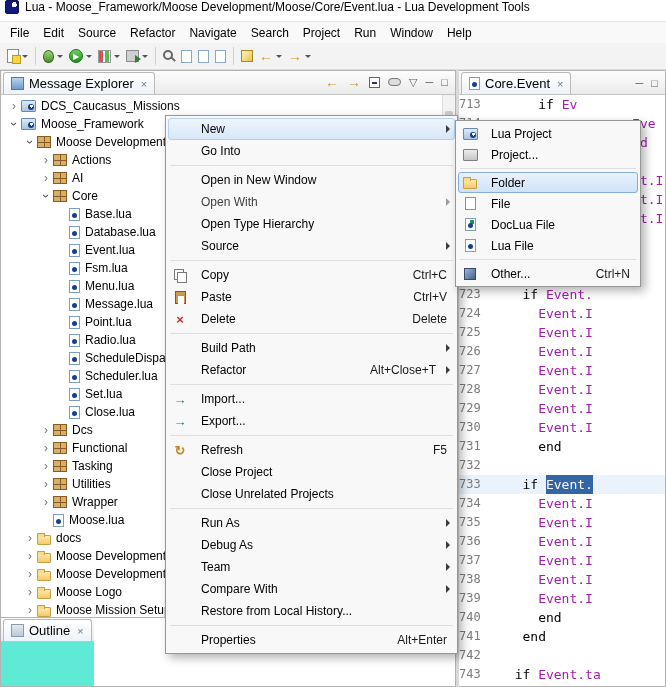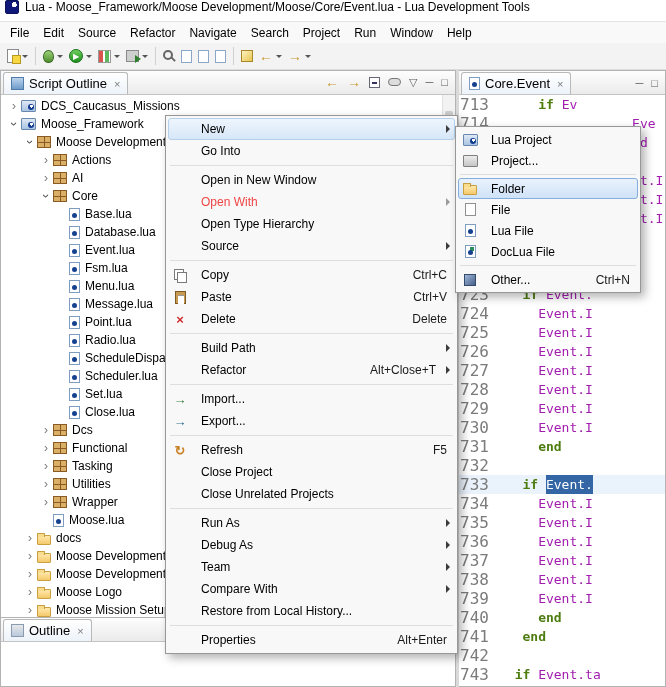--- a/index.html
+++ b/index.html
@@ -182,7 +182,7 @@
       <div class="viewbar">
         <div class="vtab">
           <span class="vi-explorer"></span>
-          <span>Script Outline</span>
+          <span>Message Explorer</span>
           <span class="vx">×</span>
         </div>
         <div class="vtools">

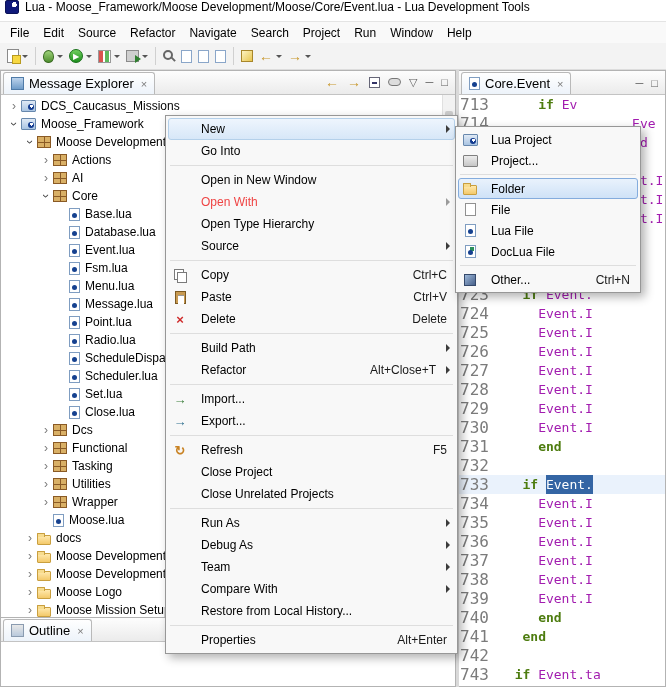--- a/index.html
+++ b/index.html
@@ -72,7 +72,7 @@
 .editor{flex:1;background:#fff;overflow:hidden;font-family:"DejaVu Sans Mono","Liberation Mono",monospace;font-size:13px}
 .eline{height:19px;line-height:19px;display:flex;white-space:pre}
 .eline.cur{background:#eaf2fc}
-.ln{width:40px;flex:none;text-align:center;padding-right:9px;color:#7b7b7b;font-size:16px}
+.ln{width:40px;flex:none;text-align:left;padding-right:9px;color:#7b7b7b;font-size:12px}
 .kw{color:#4d7c0f;font-weight:bold}
 .selx{background:#3465a4;color:#fff}
 .tx{color:#a21caf}

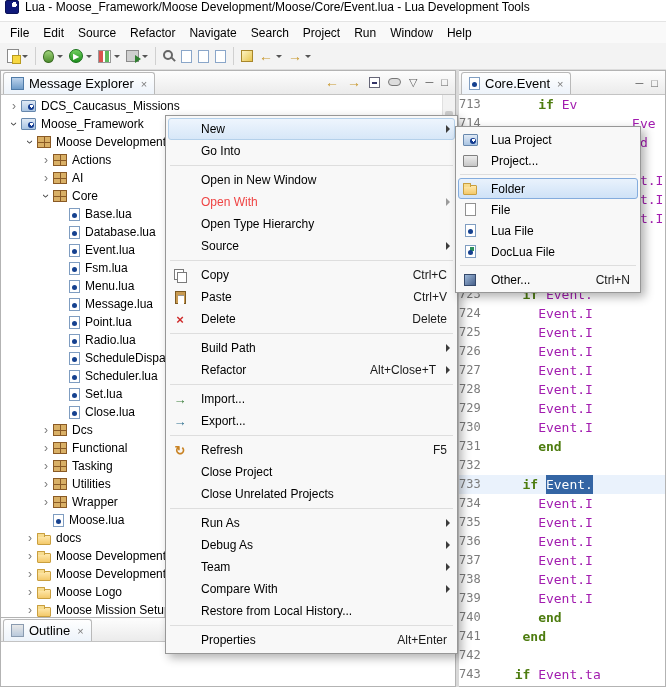--- a/index.html
+++ b/index.html
@@ -73,7 +73,7 @@
 .eline{height:19px;line-height:19px;display:flex;white-space:pre}
 .eline.cur{background:#eaf2fc}
 .ln{width:40px;flex:none;text-align:left;padding-right:9px;color:#7b7b7b;font-size:12px}
-.kw{color:#4d7c0f;font-weight:bold}
+.kw{color:#000000;font-weight:normal}
 .selx{background:#3465a4;color:#fff}
 .tx{color:#a21caf}
 

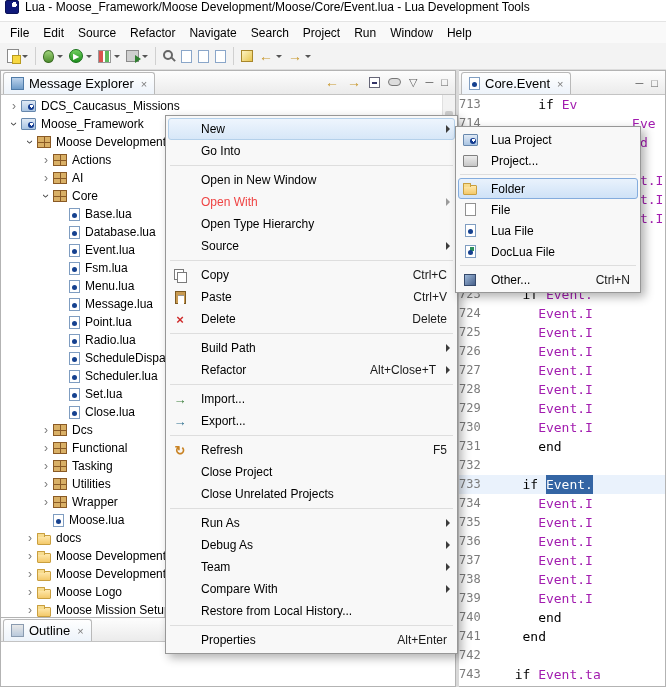--- a/index.html
+++ b/index.html
@@ -79,7 +79,7 @@
 
 
 .cmenu{position:absolute;left:165px;top:115px;width:293px;background:#f8f8f8;border:1px solid #979797;box-shadow:4px 4px 9px rgba(0,0,0,.3);padding:2px;z-index:20}
-.smenu{position:absolute;left:455px;top:126px;width:186px;background:#f8f8f8;border:1px solid #979797;box-shadow:4px 4px 9px rgba(0,0,0,.3);padding:2px;z-index:21}
+.smenu{position:absolute;left:455px;top:120px;width:186px;background:#f8f8f8;border:1px solid #979797;box-shadow:4px 4px 9px rgba(0,0,0,.3);padding:2px;z-index:21}
 .mi{height:22px;display:flex;align-items:center;padding:0 1px;border-radius:3px;border:1px solid transparent}
 .smenu .mi{height:21px}
 .mic{width:20px;flex:none;display:flex;justify-content:center;align-items:center}

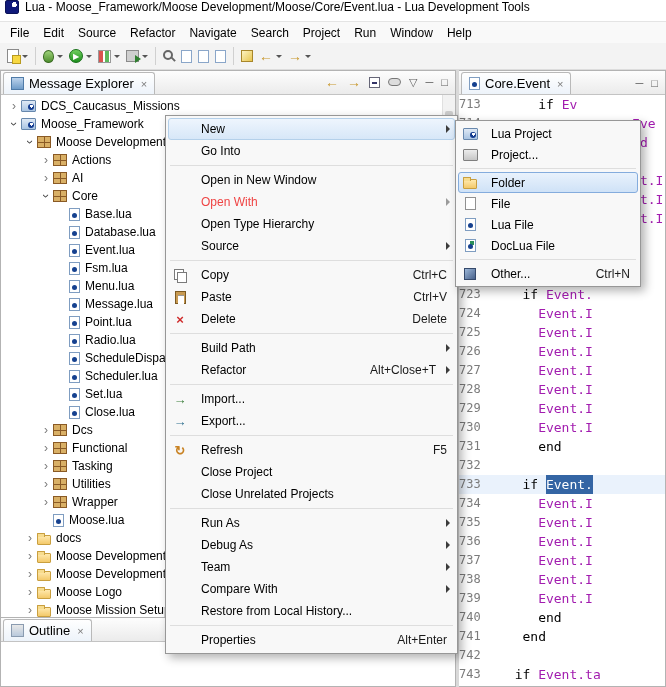--- a/index.html
+++ b/index.html
@@ -88,7 +88,7 @@
 .mar{width:11px;flex:none;display:flex;justify-content:center;margin-left:auto}
 .msc+.mar{margin-left:0}
 .tri{width:0;height:0;border-top:4px solid transparent;border-bottom:4px solid transparent;border-left:4px solid #3c3c3c}
-.mi.dim{color:#ef4444}
+.mi.dim{color:#404040}
 .mi.dim .tri{border-left-color:#9b9b9b}
 .mi.hla{background:linear-gradient(#eef5fd,#d7e7f8);border-color:#b4d0ea}
 .mi.hlb{background:linear-gradient(#e9f2fc,#cfe2f7);border-color:#84acdd}

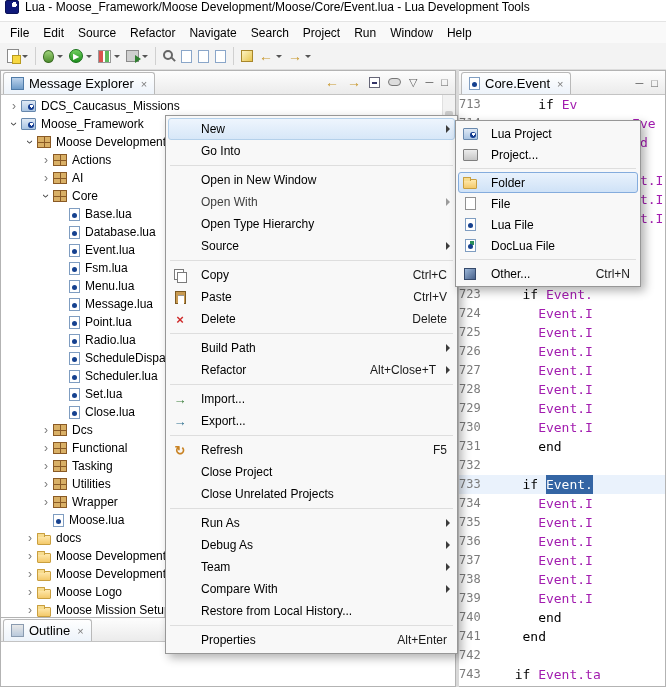--- a/index.html
+++ b/index.html
@@ -574,15 +574,15 @@
       </div>
     <div class="mi">
         <span class="mic">
+          <span class="ic ic-lua ic-doclua"></span>
+        </span>
+        <span class="ml">DocLua File</span>
+      </div>
+    <div class="mi">
+        <span class="mic">
           <span class="ic ic-lua"></span>
         </span>
         <span class="ml">Lua File</span>
-      </div>
-    <div class="mi">
-        <span class="mic">
-          <span class="ic ic-lua ic-doclua"></span>
-        </span>
-        <span class="ml">DocLua File</span>
       </div>
     <div class="msep"></div>
     <div class="mi">

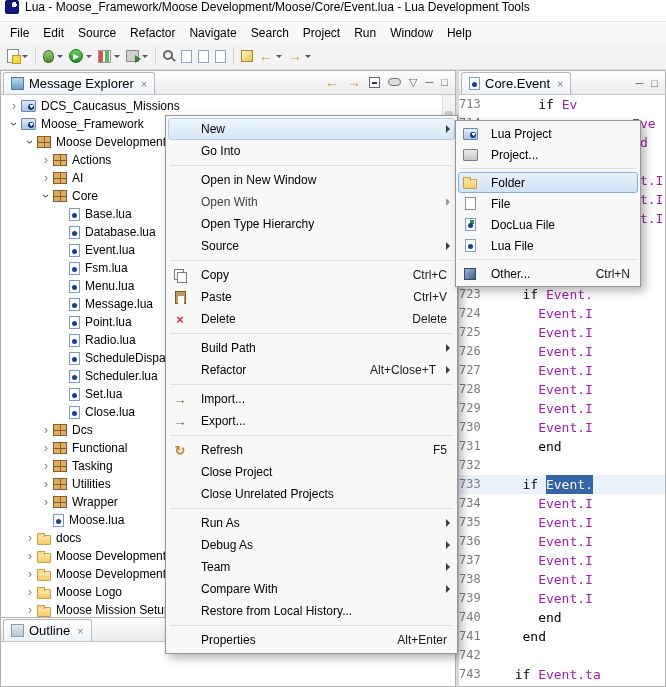--- a/index.html
+++ b/index.html
@@ -65,7 +65,7 @@
 .vthumb{margin:16px 2px 0 2px;height:88px;background:#cdcdcd;border-radius:2px}
 
 
-.outlinepanel{height:69px;flex:none;border-top:1px solid #b3b3b3;display:flex;flex-direction:column;background:#5eead4}
+.outlinepanel{height:69px;flex:none;border-top:1px solid #b3b3b3;display:flex;flex-direction:row;background:#5eead4}
 .outcontent{flex:1;background:#fff}
 
 

